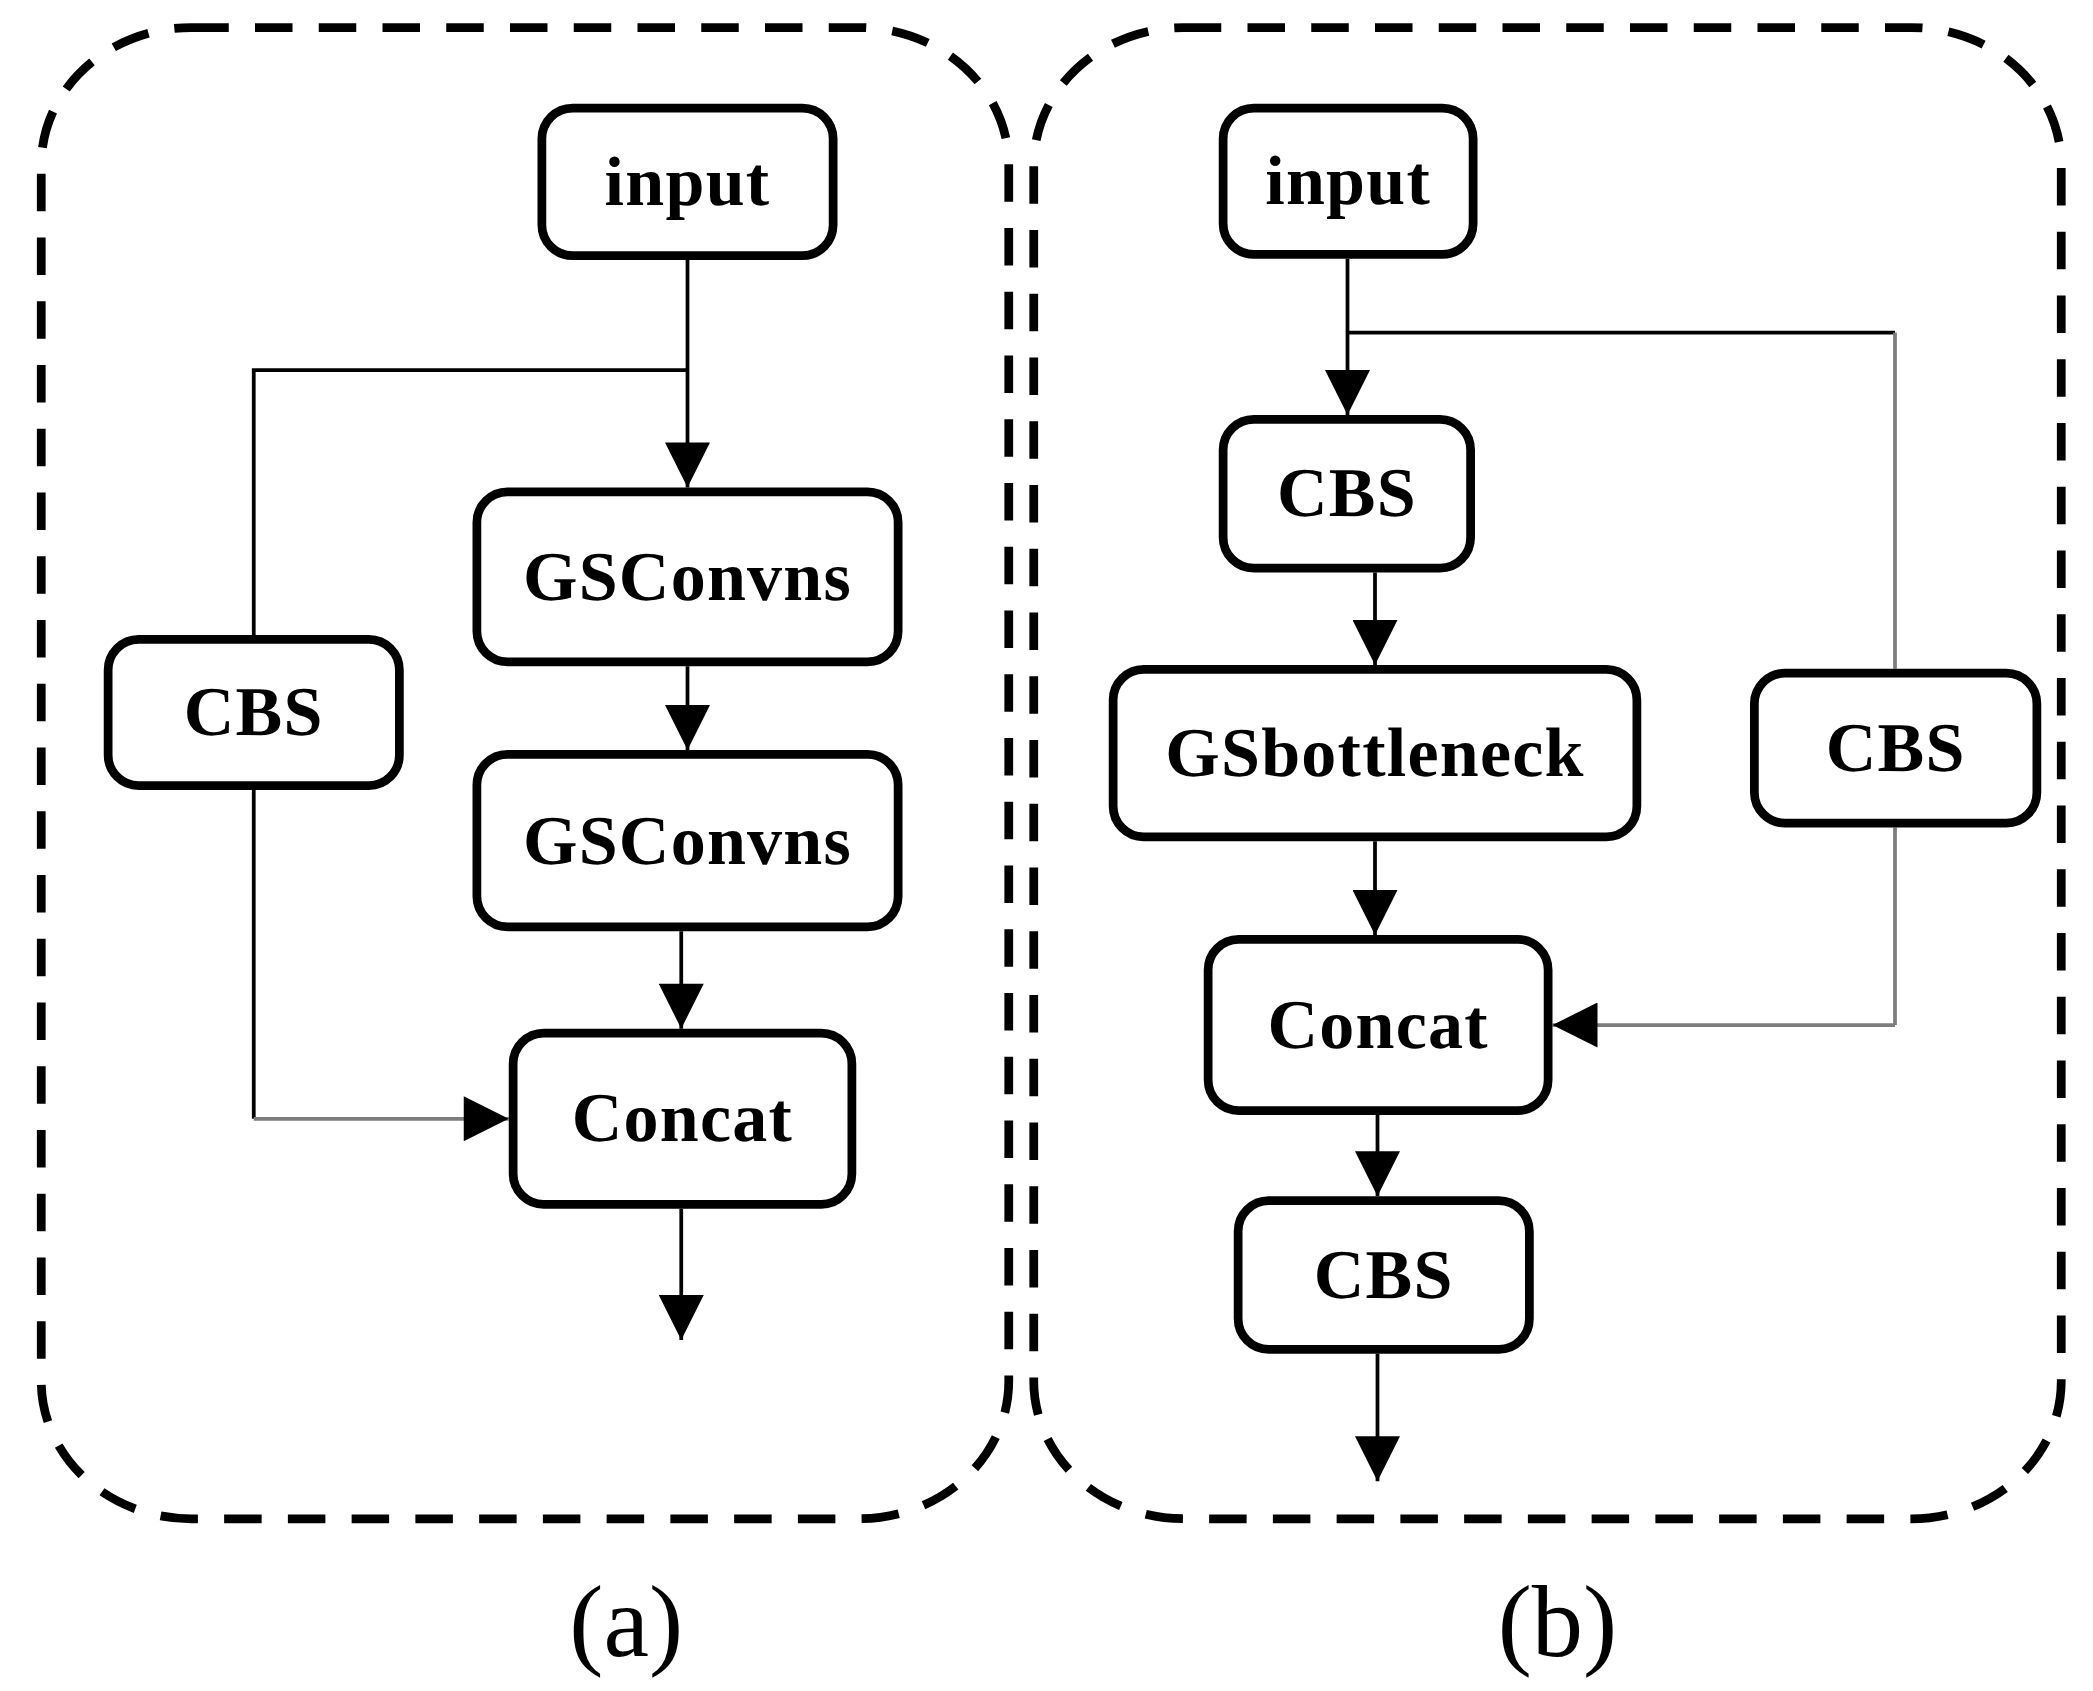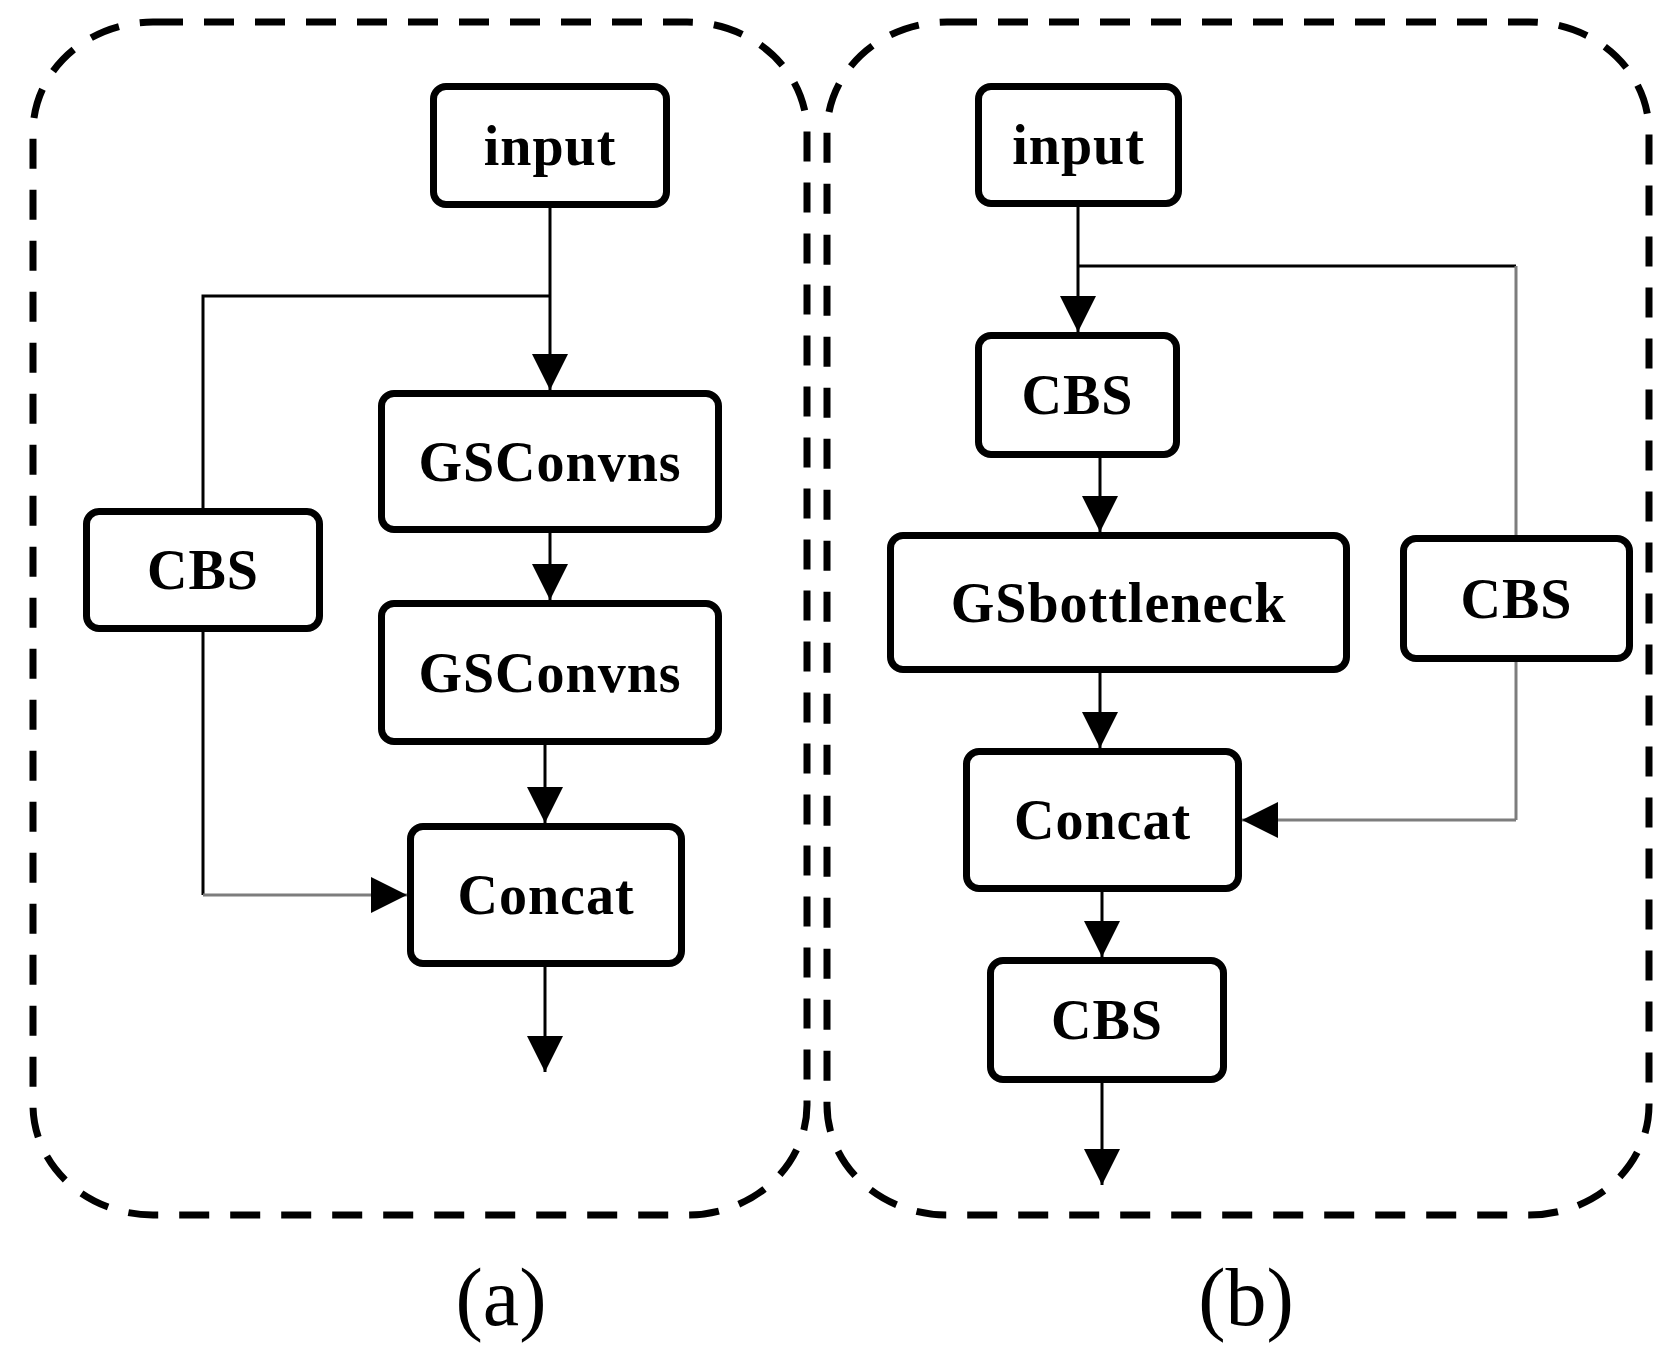--- a/index.html
+++ b/index.html
@@ -27,7 +27,7 @@
     box-sizing: border-box;
     background: #ffffff;
     border: 7px solid #000000;
-    border-radius: 16px;
+    border-radius: 28px;
     display: flex;
     align-items: center;
     justify-content: center;

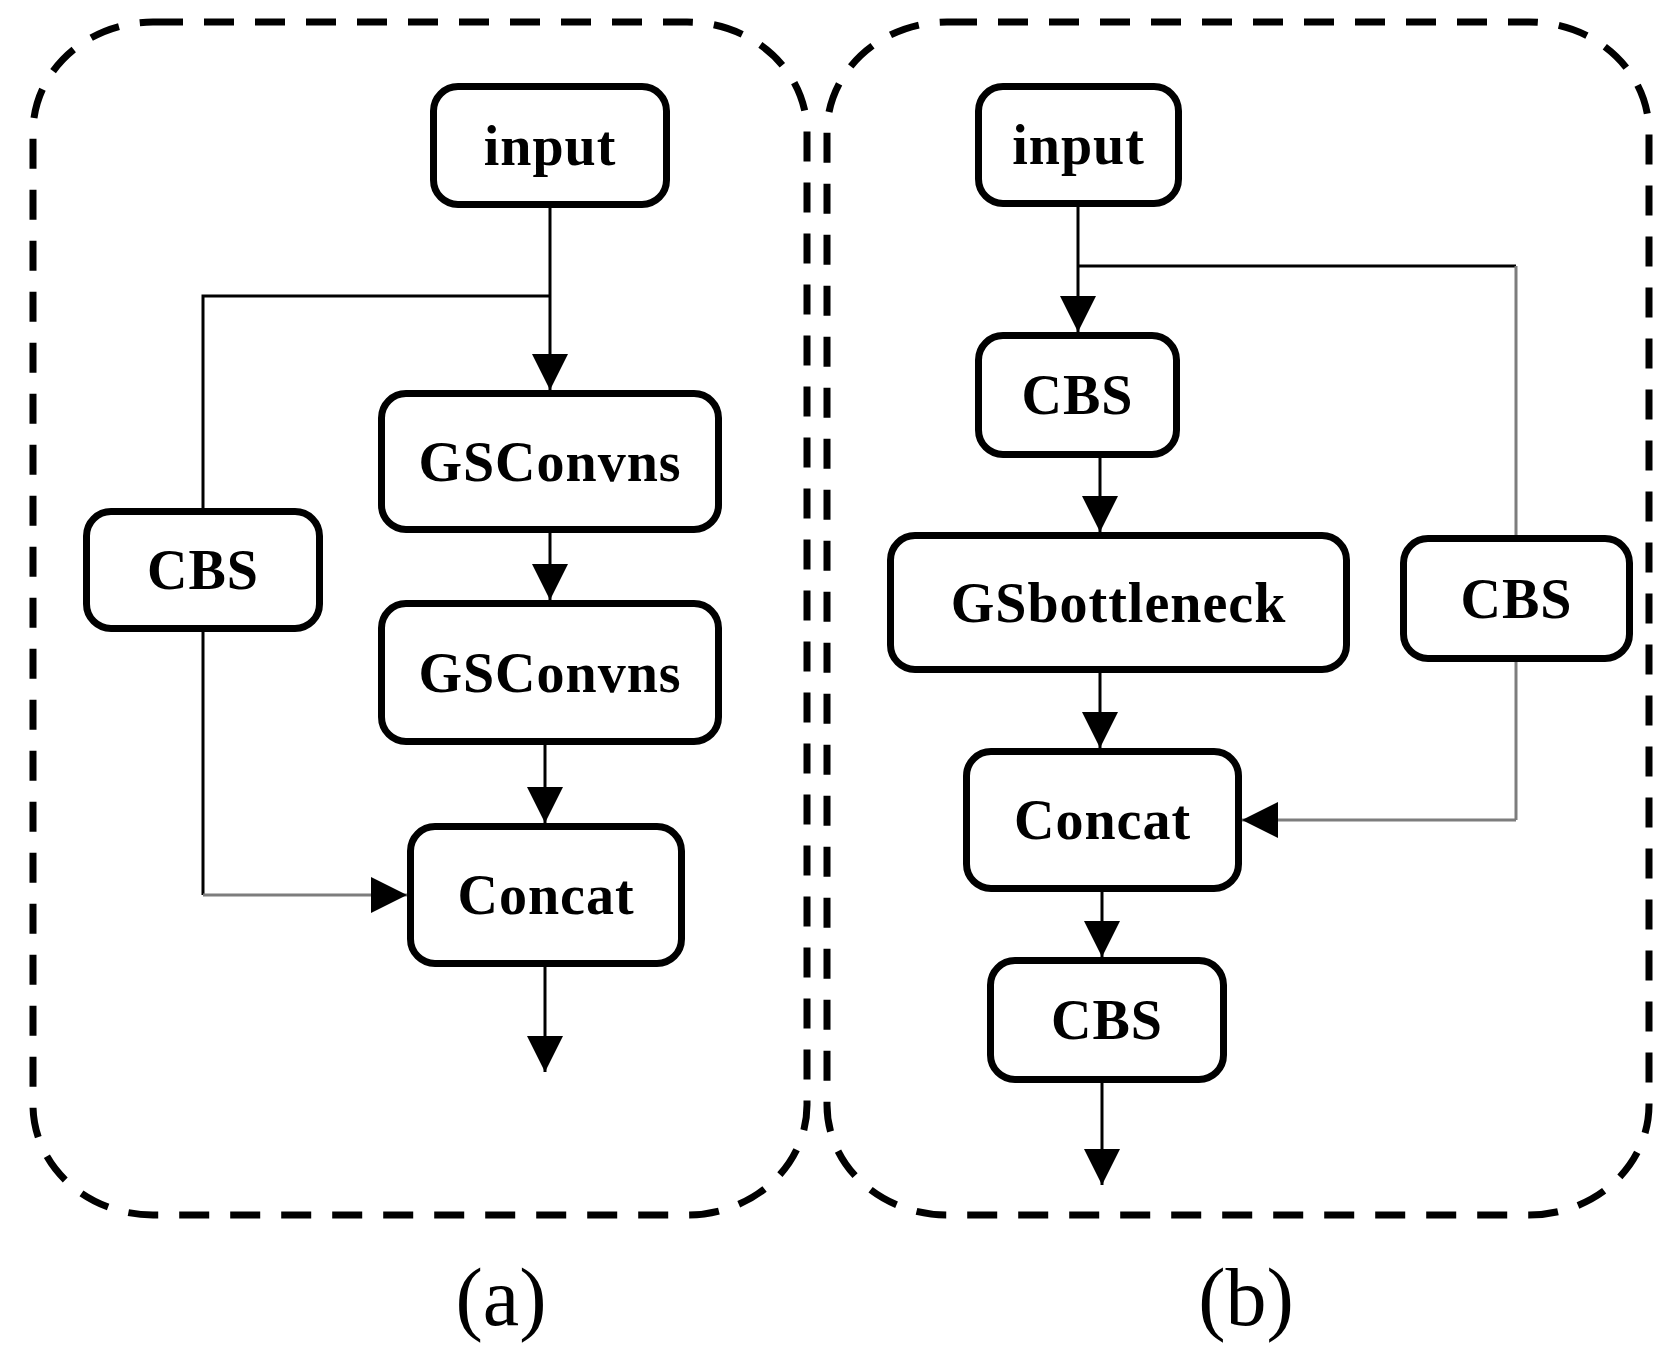--- a/index.html
+++ b/index.html
@@ -46,7 +46,7 @@
   
   .n-b-input   { left: 975px;  top: 83px;  width: 207px; height: 124px; }
   .n-b-cbs1    { left: 975px;  top: 332px; width: 205px; height: 126px; }
-  .n-b-gsb     { left: 887px;  top: 532px; width: 463px; height: 141px; }
+  .n-b-gsb     { left: 887px;  top: 532px; width: 426px; height: 141px; }
   .n-b-cbsr    { left: 1400px; top: 535px; width: 233px; height: 127px; }
   .n-b-concat  { left: 963px;  top: 748px; width: 279px; height: 144px; }
   .n-b-cbs2    { left: 987px;  top: 957px; width: 240px; height: 126px; }

